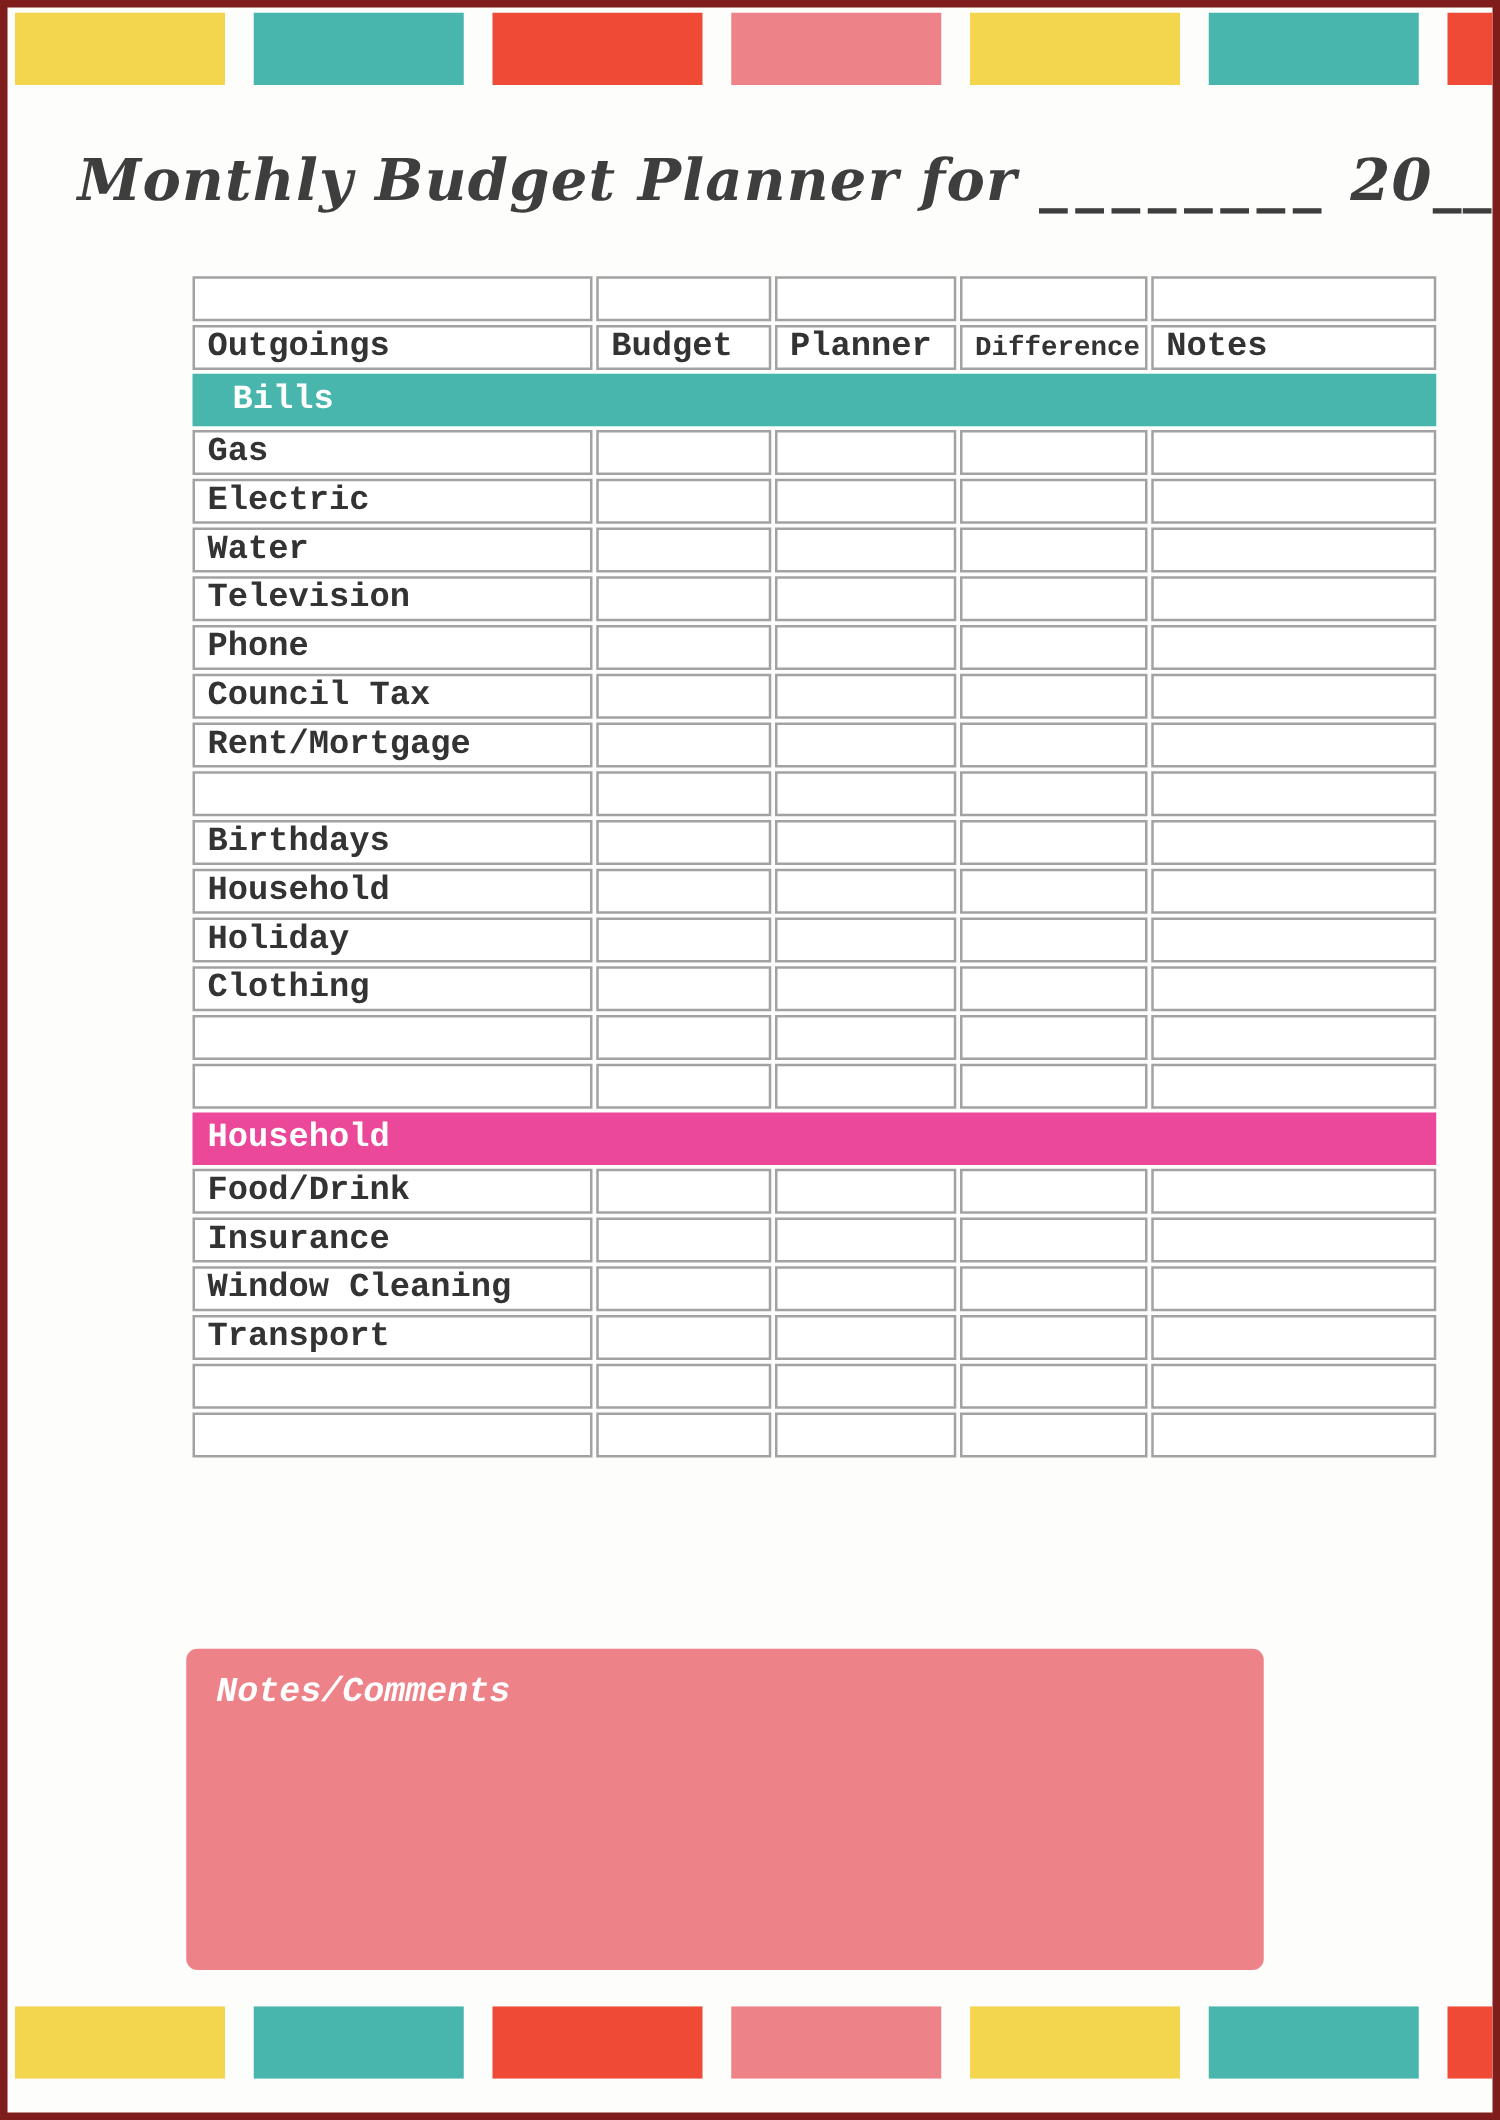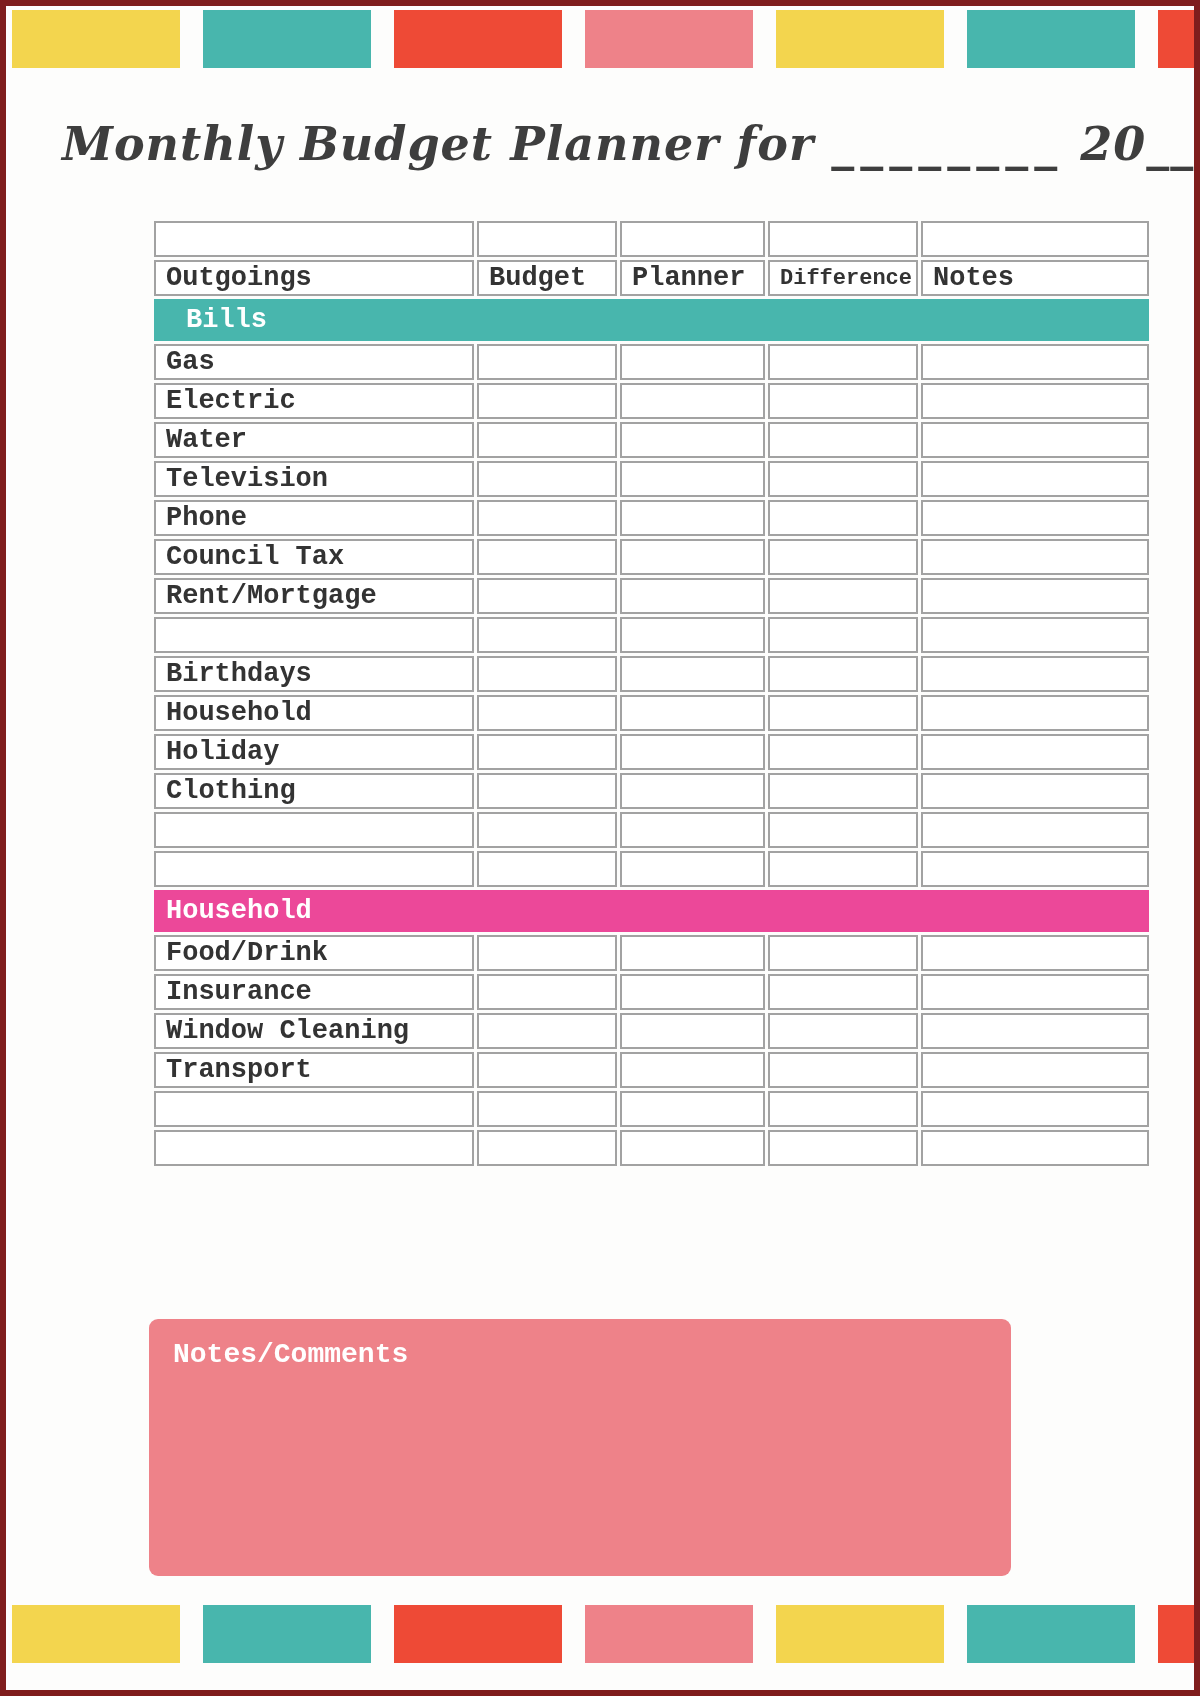--- a/index.html
+++ b/index.html
@@ -55,6 +55,7 @@
     position:absolute;left:143px;top:1313px;
     width:862px;height:257px;
     border-radius:9px;
+    font-style:italic;
   }
   .notes-label{
     padding:20px 0 0 24px;

